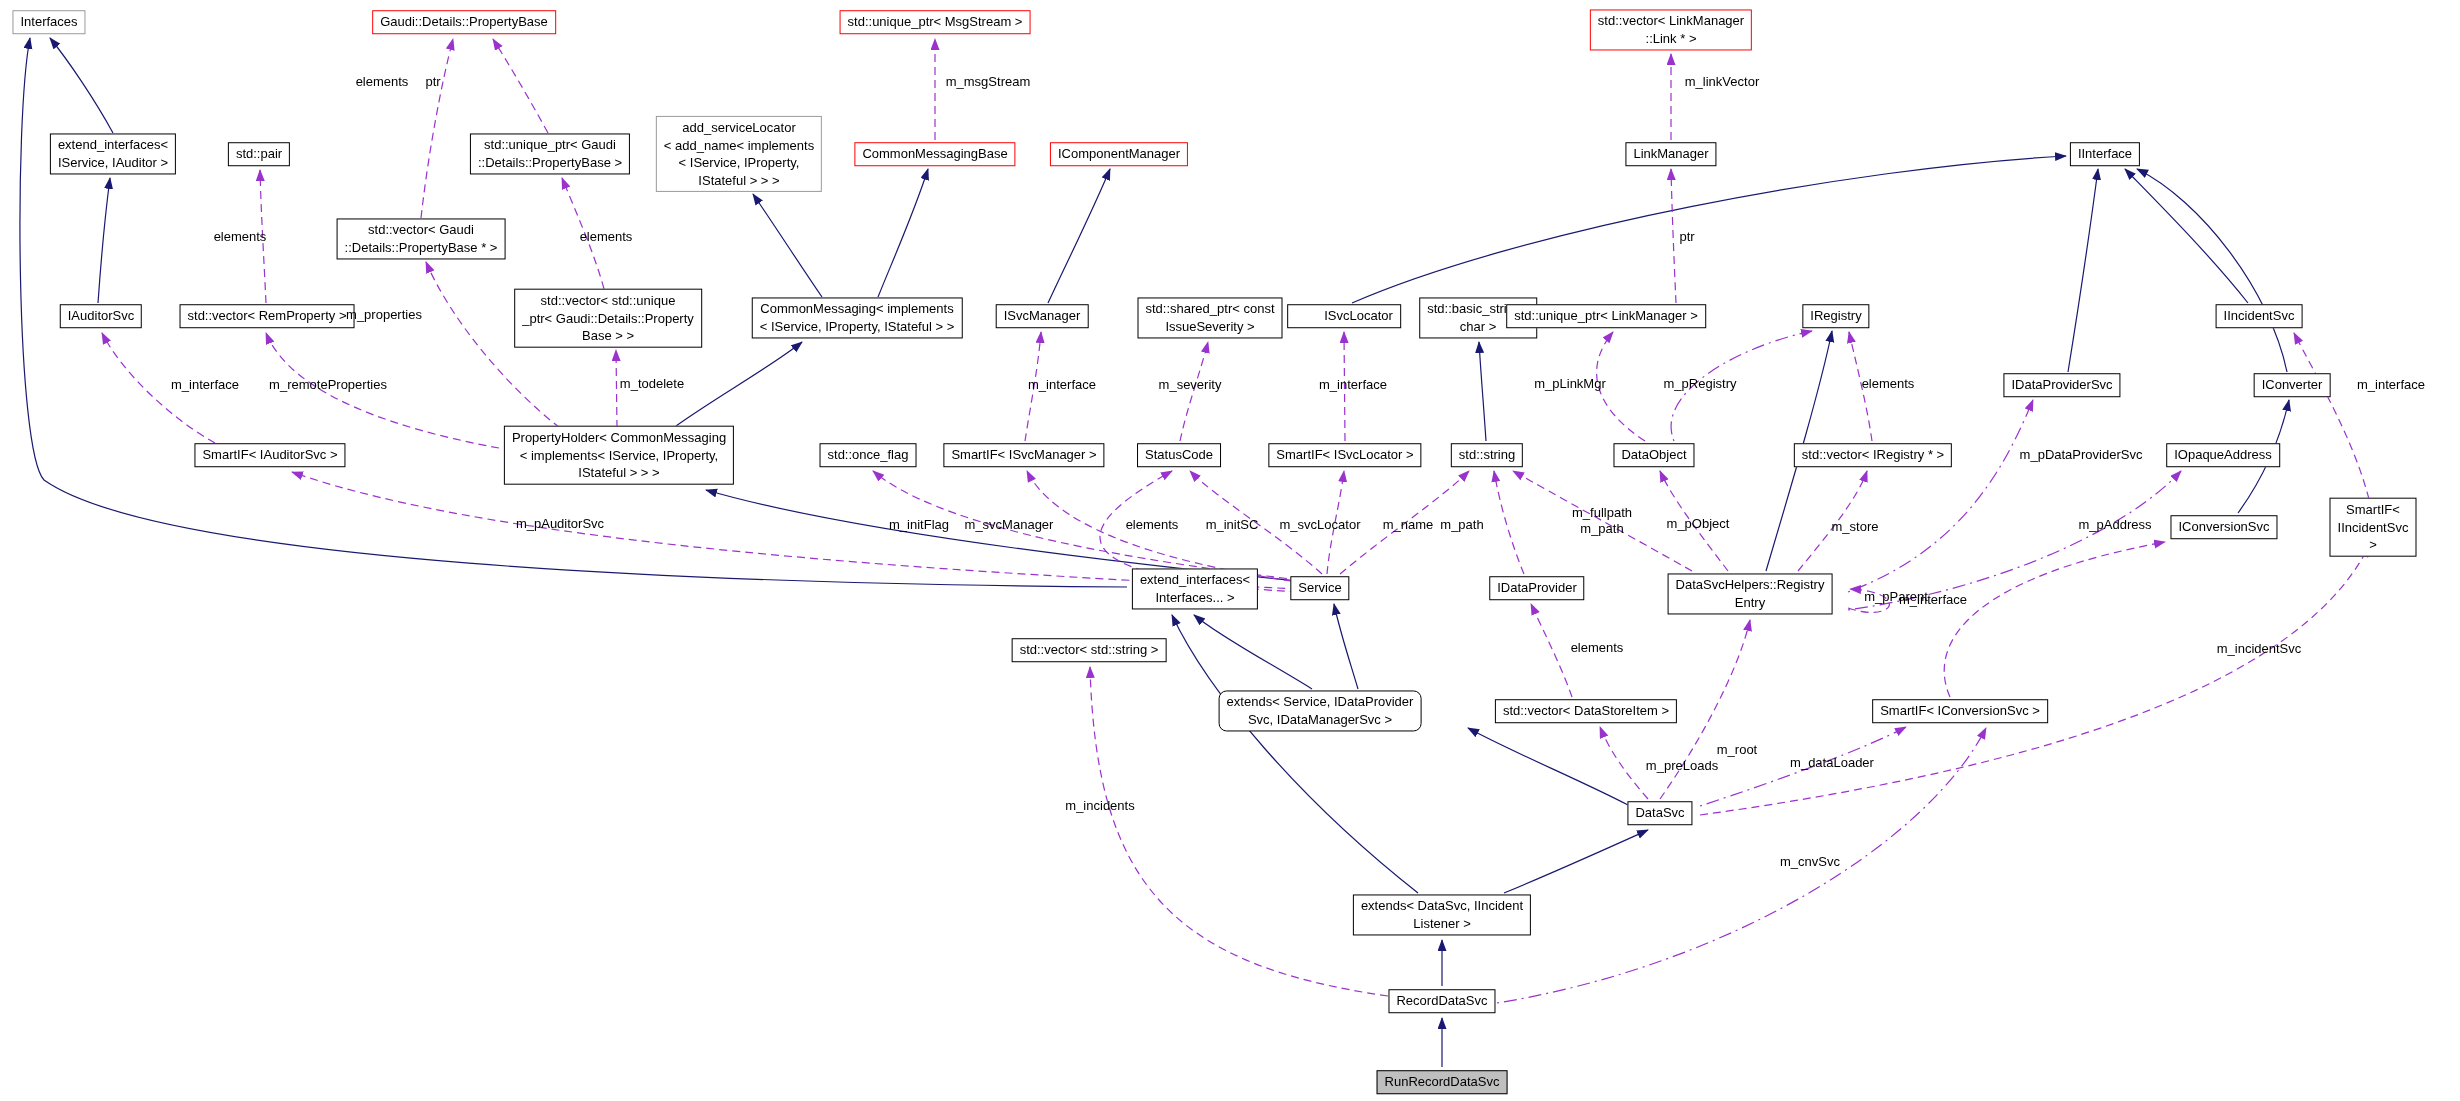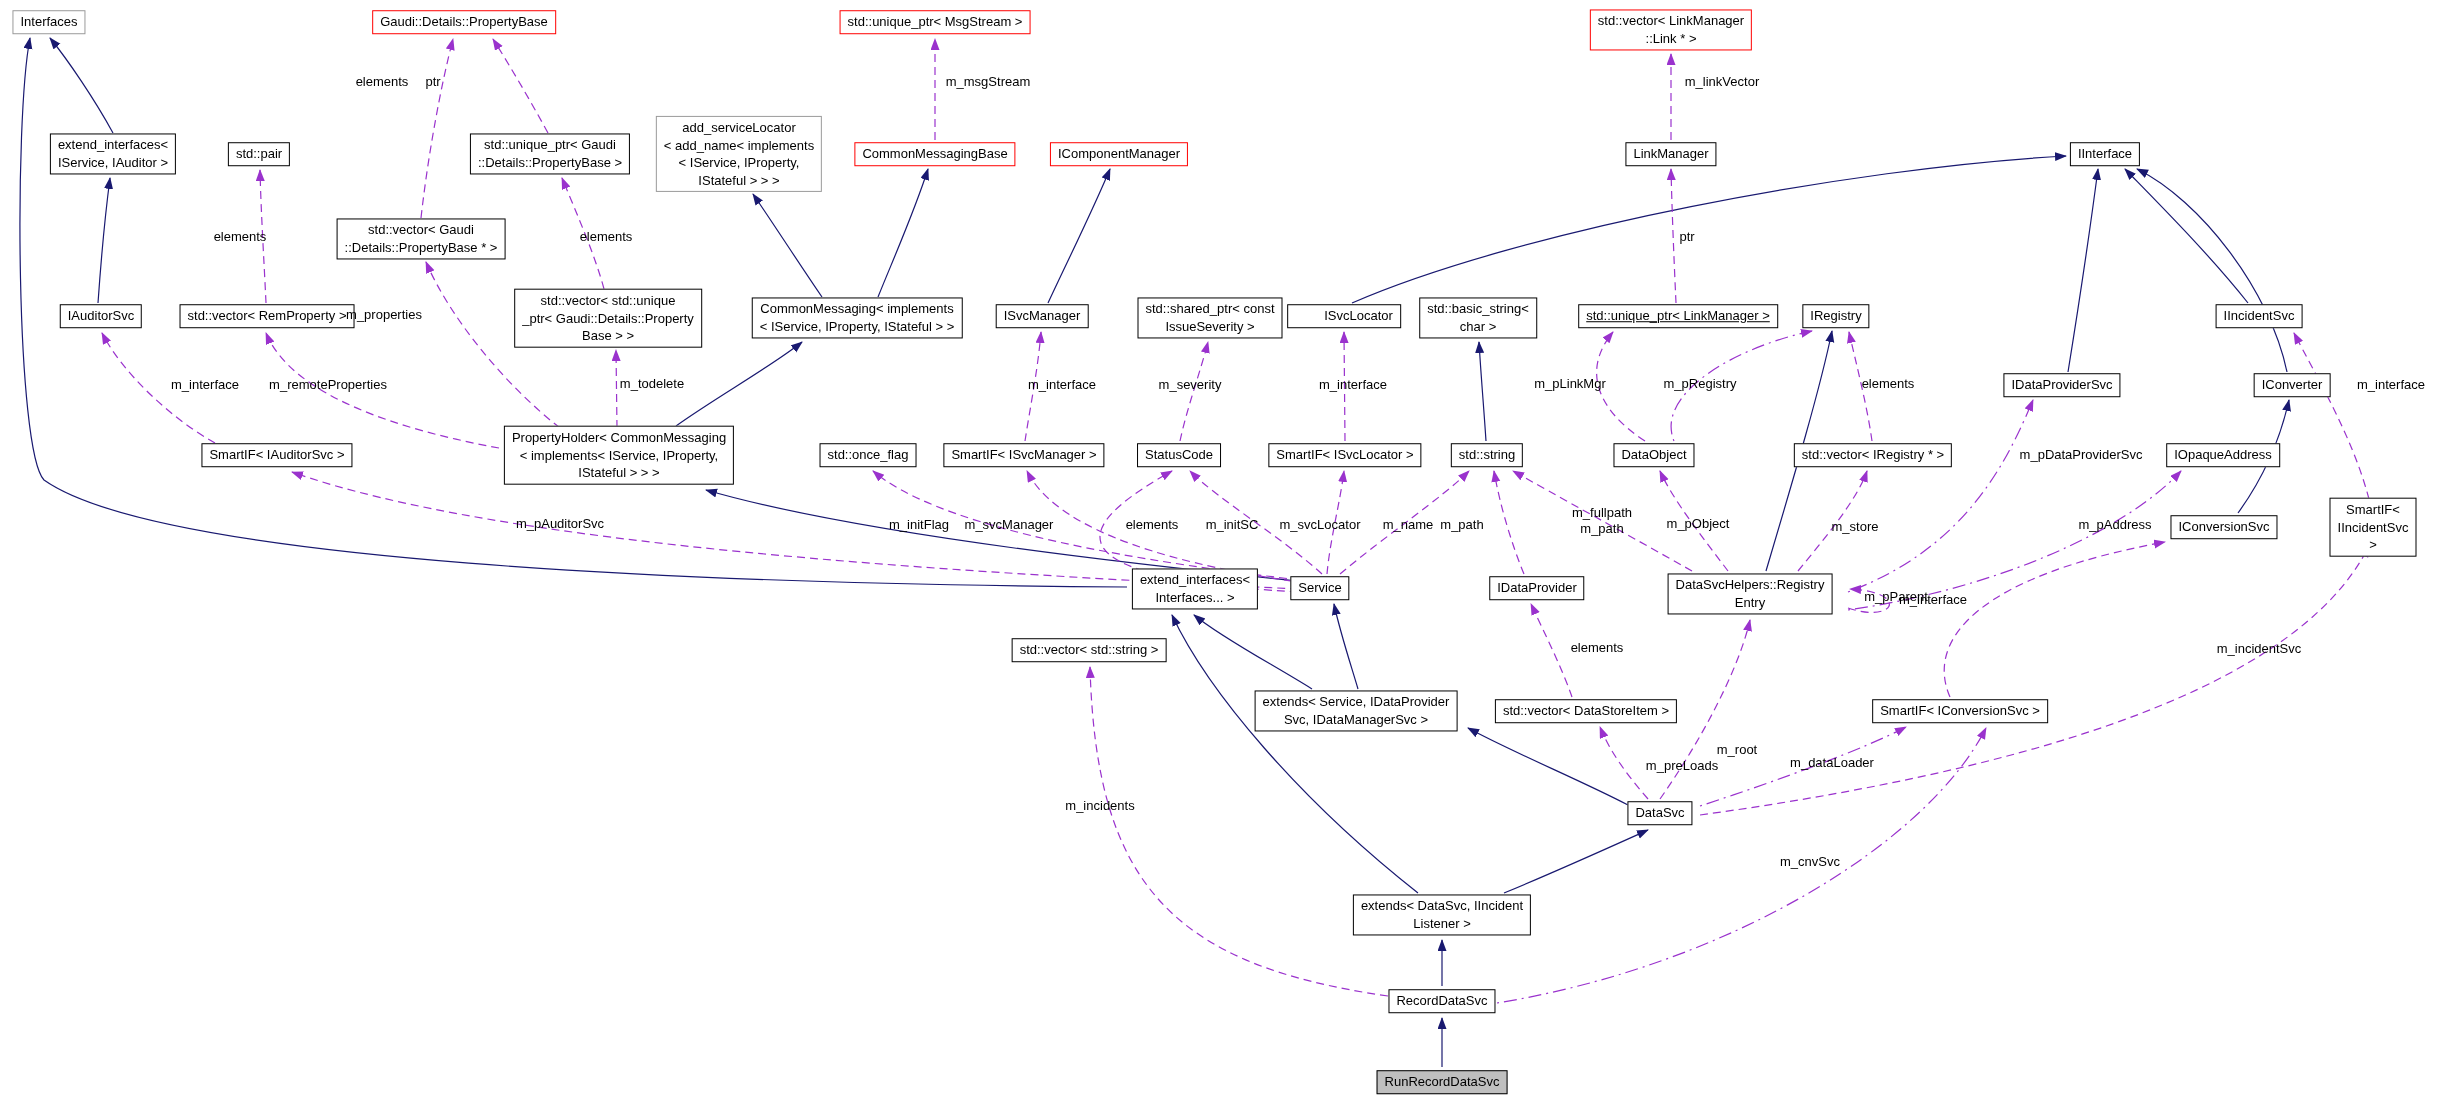--- a/index.html
+++ b/index.html
@@ -131,7 +131,7 @@
       <div class="node" style="left: 1344px; top: 316px; padding-left: 36px;">ISvcLocator</div>
       <div class="node" style="left: 1478px; top: 318px;">std::basic_string&lt;
 char &gt;</div>
-      <div class="node" style="left: 1678px; top: 316px; text-decoration: underline;">std::unique_ptr&lt; LinkManager &gt;</div>
+      <div class="node" style="left: 1606px; top: 316px;">std::unique_ptr&lt; LinkManager &gt;</div>
       <div class="node" style="left: 1836px; top: 316px;">IRegistry</div>
       <div class="node" style="left: 2259px; top: 316px;">IIncidentSvc</div>
       <div class="node" style="left: 2062px; top: 385px;">IDataProviderSvc</div>

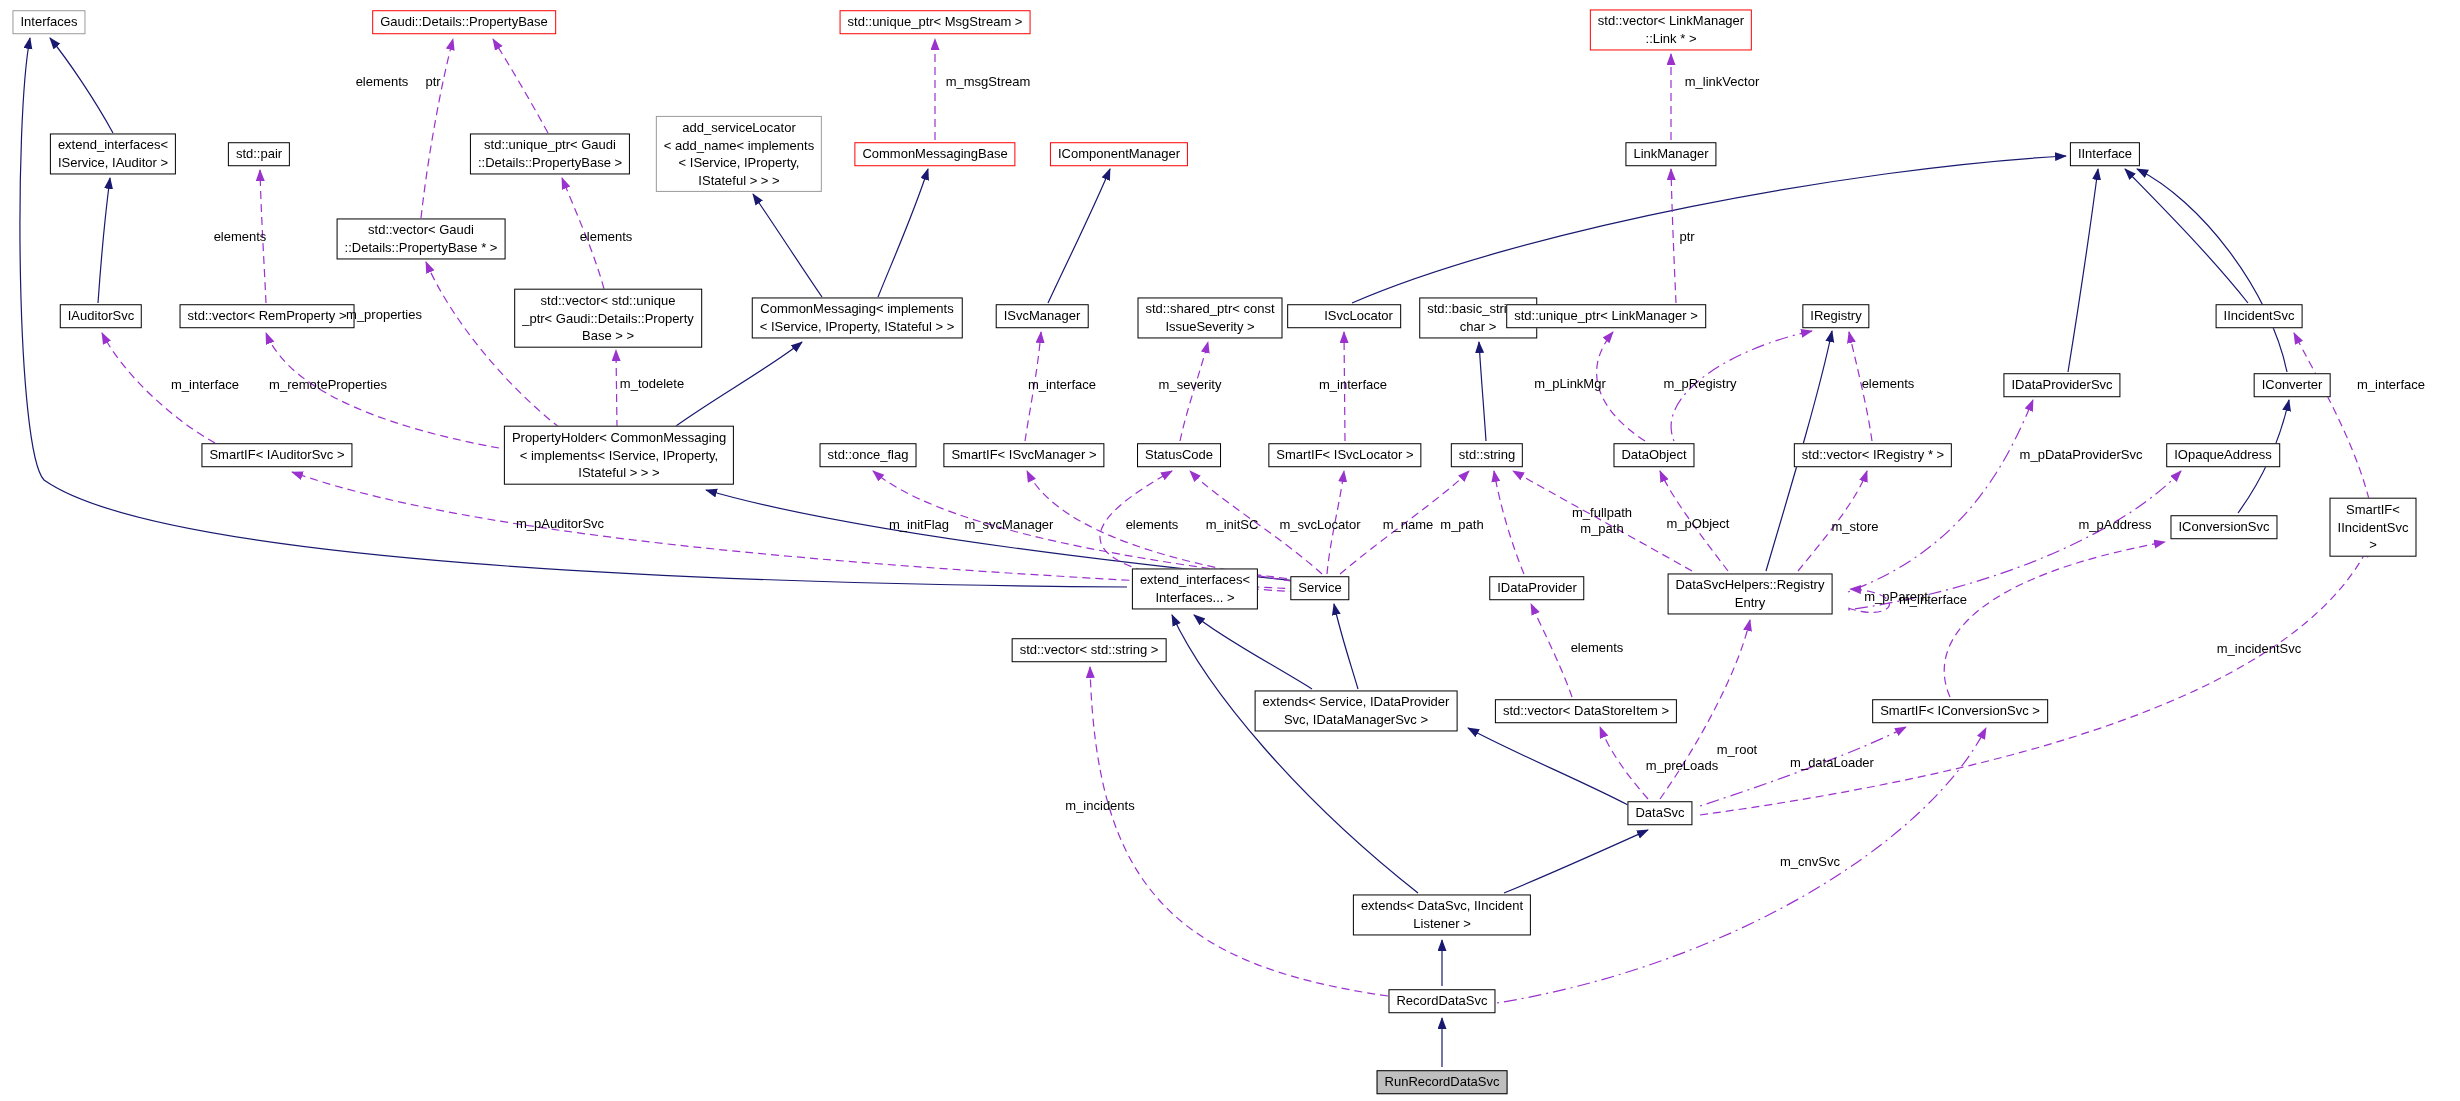--- a/index.html
+++ b/index.html
@@ -136,7 +136,7 @@
       <div class="node" style="left: 2259px; top: 316px;">IIncidentSvc</div>
       <div class="node" style="left: 2062px; top: 385px;">IDataProviderSvc</div>
       <div class="node" style="left: 2292px; top: 385px;">IConverter</div>
-      <div class="node" style="left: 270px; top: 455px; margin-left: 7px;">SmartIF&lt; IAuditorSvc &gt;</div>
+      <div class="node" style="left: 270px; top: 455px;">SmartIF&lt; IAuditorSvc &gt;</div>
       <div class="node" style="left: 619px; top: 455px;">PropertyHolder&lt; CommonMessaging
 &lt; implements&lt; IService, IProperty,
 IStateful &gt; &gt; &gt;</div>

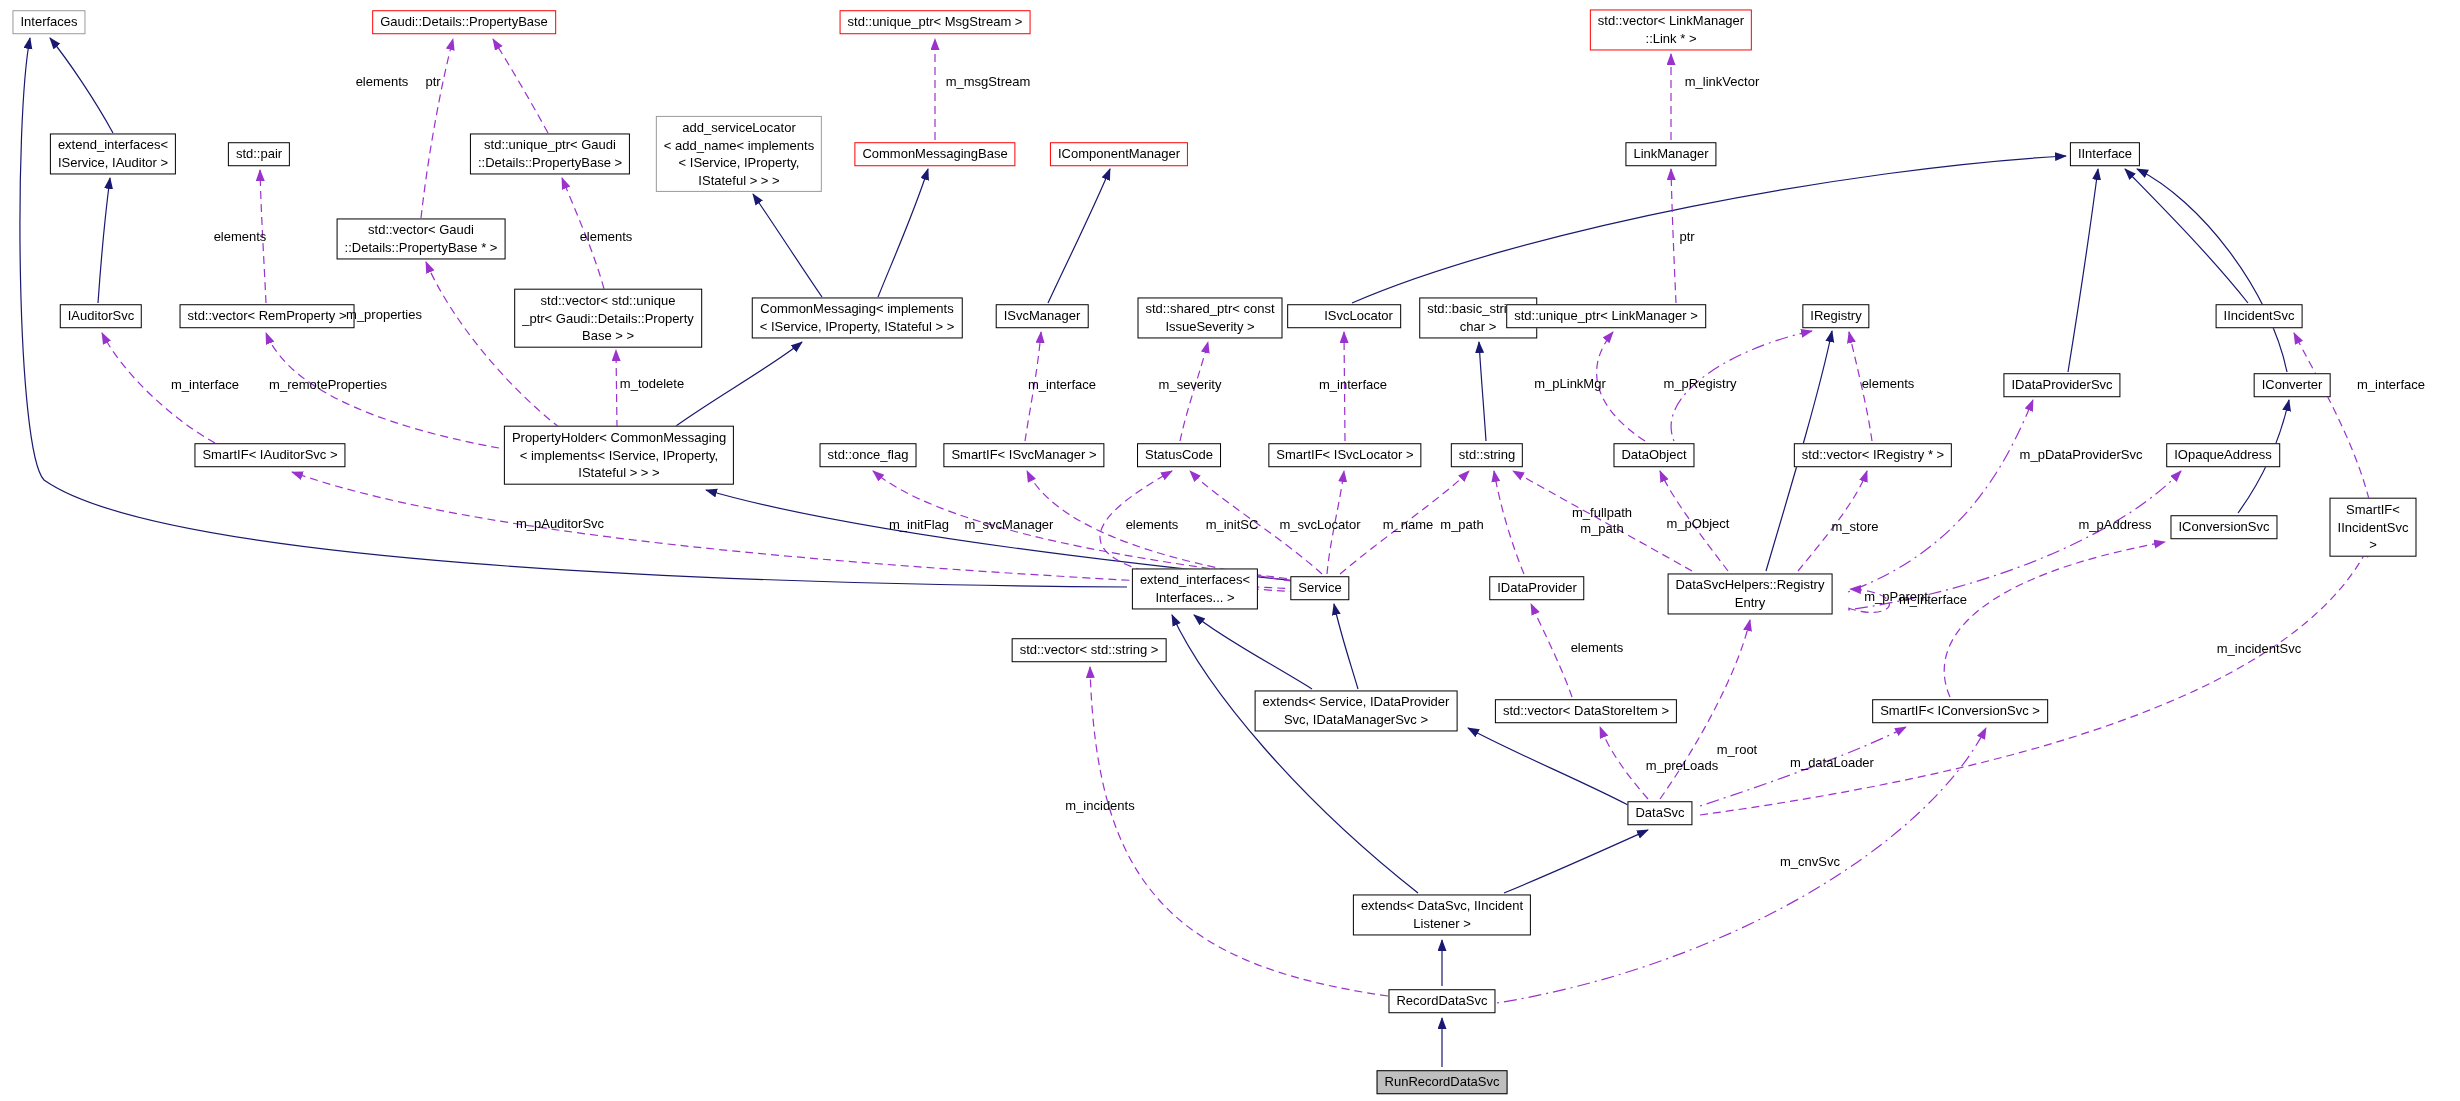--- a/index.html
+++ b/index.html
@@ -157,7 +157,7 @@
       <div class="node" style="left: 1750px; top: 594px;">DataSvcHelpers::Registry
 Entry</div>
       <div class="node" style="left: 1089px; top: 650px;">std::vector&lt; std::string &gt;</div>
-      <div class="node" style="left: 1356px; top: 711px;">extends&lt; Service, IDataProvider
+      <div class="node" style="left: 1320px; top: 711px; border-radius: 8px;">extends&lt; Service, IDataProvider
 Svc, IDataManagerSvc &gt;</div>
       <div class="node" style="left: 1586px; top: 711px;">std::vector&lt; DataStoreItem &gt;</div>
       <div class="node" style="left: 1960px; top: 711px;">SmartIF&lt; IConversionSvc &gt;</div>

